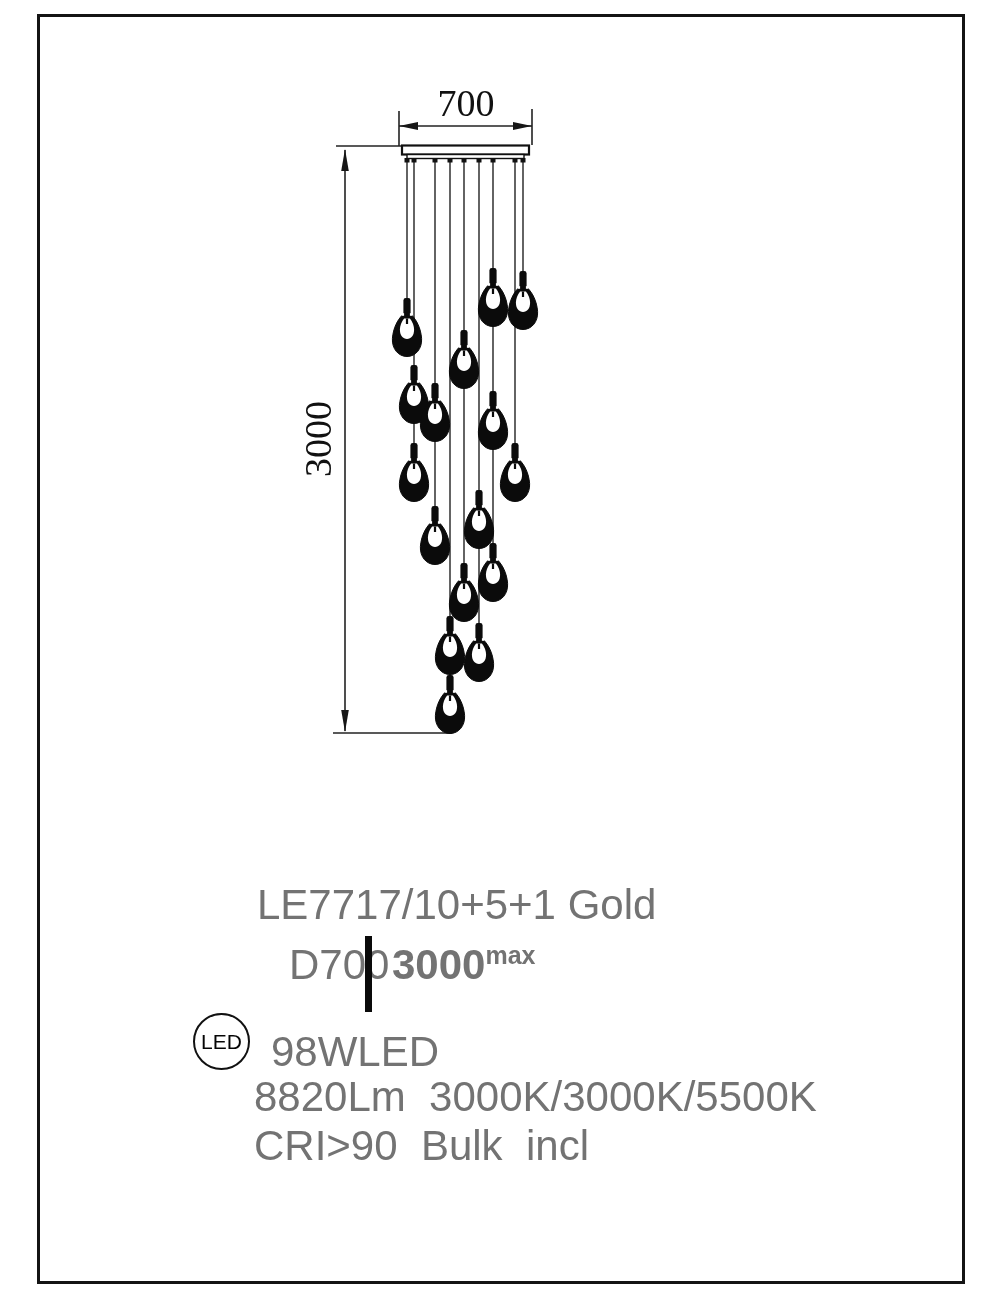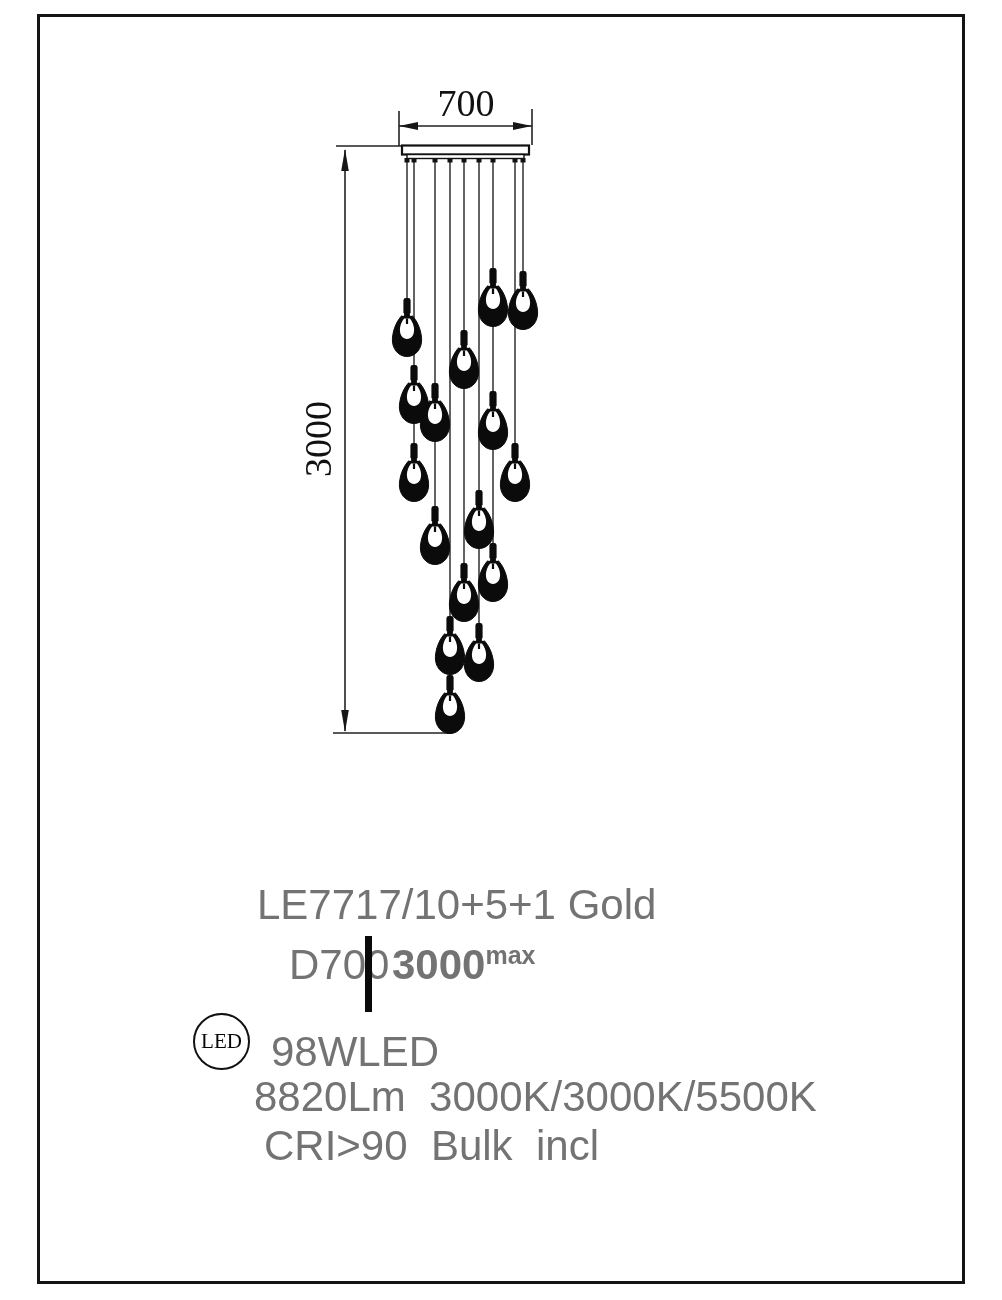--- a/index.html
+++ b/index.html
@@ -27,7 +27,7 @@
     left:193px;top:1013px;width:57px;height:57px;border:2px solid #111;
     border-radius:50%;box-sizing:border-box;display:flex;
     align-items:center;justify-content:center;
-    font-size:21px;color:#050505;letter-spacing:0px;font-family:Liberation Serif, serif;
+    font-size:21px;color:#050505;letter-spacing:0px;
   }
   .sup{
     font-size:25px;position:relative;top:-15px;

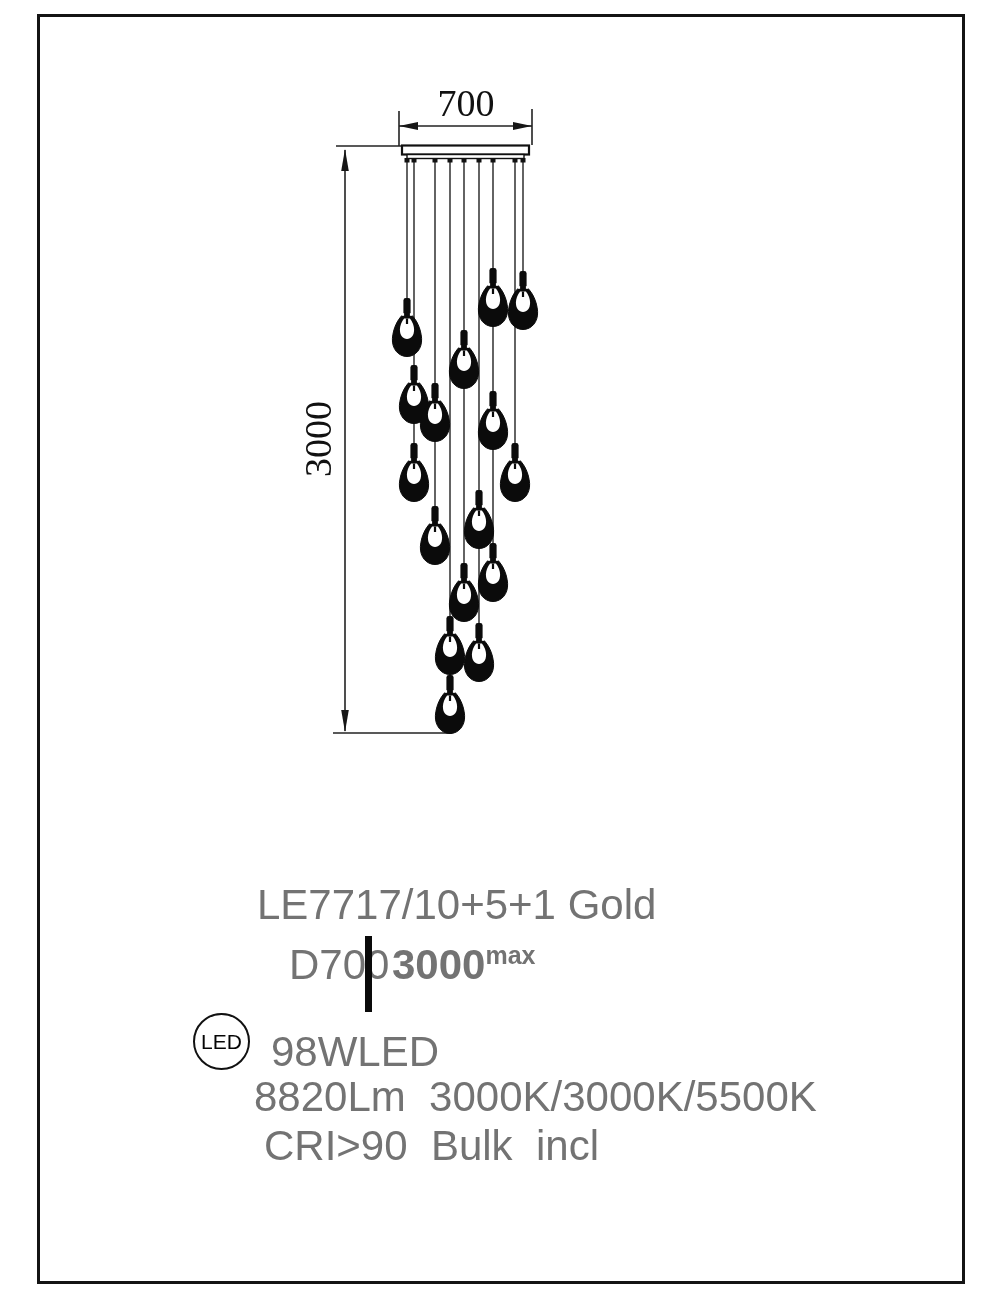--- a/index.html
+++ b/index.html
@@ -133,6 +133,6 @@
 
 <div class="abs spec spec-lg" style="left:254px;top:1073px;">8820Lm  3000K/3000K/5500K</div>
 
-<div class="abs spec spec-lg" style="left:264px;top:1122px;">CRI&gt;90  Bulk  incl</div>
+<div class="abs spec spec-lg" style="left:254px;top:1122px;">CRI&gt;90  Bulk  incl</div>
 
 </body></html>

